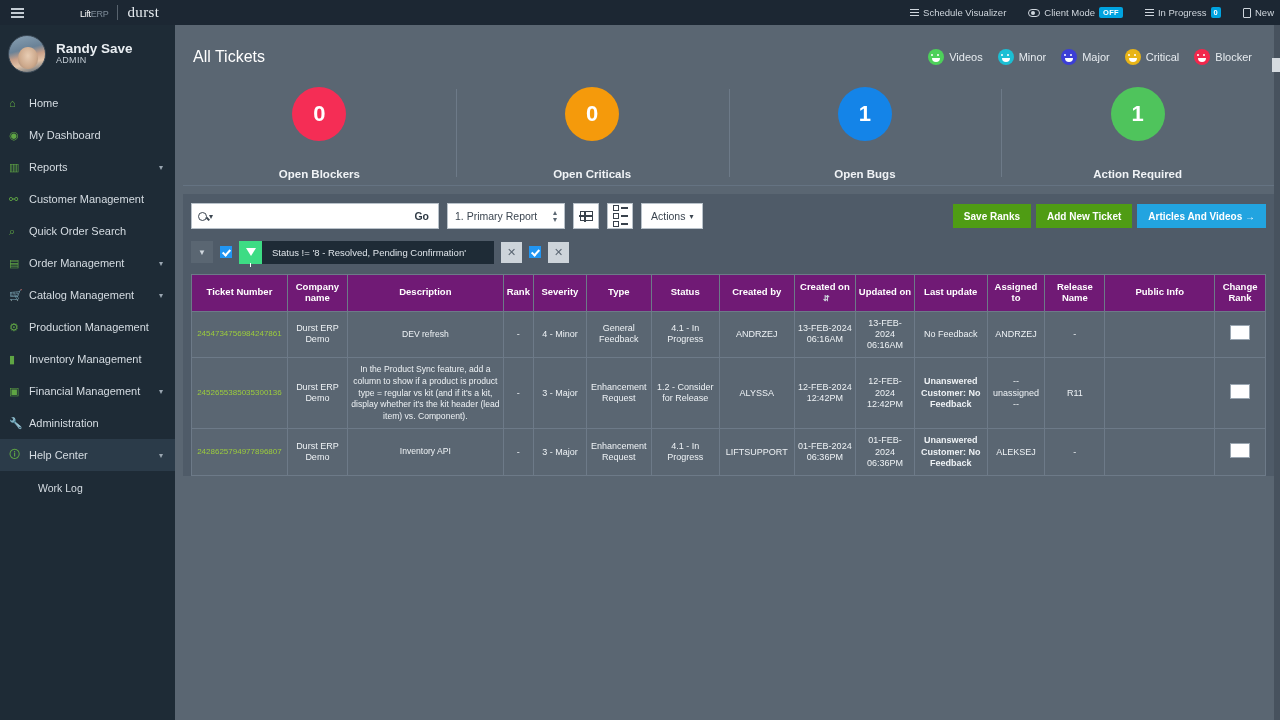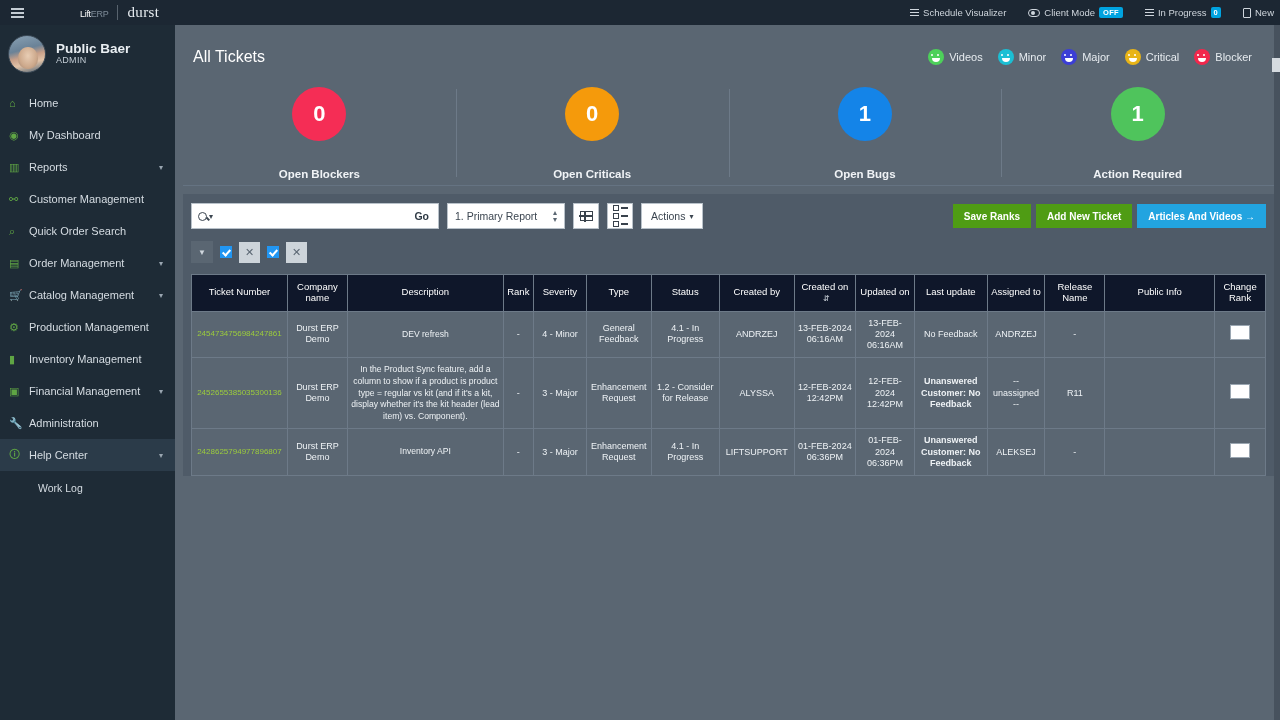--- a/index.html
+++ b/index.html
@@ -188,7 +188,7 @@
     <div class="profile">
       <div class="avatar"></div>
       <div class="prof-text">
-        <div class="prof-name">Public Baer</div>
+        <div class="prof-name">Randy Save</div>
         <div class="prof-role">ADMIN</div>
       </div>
     </div>

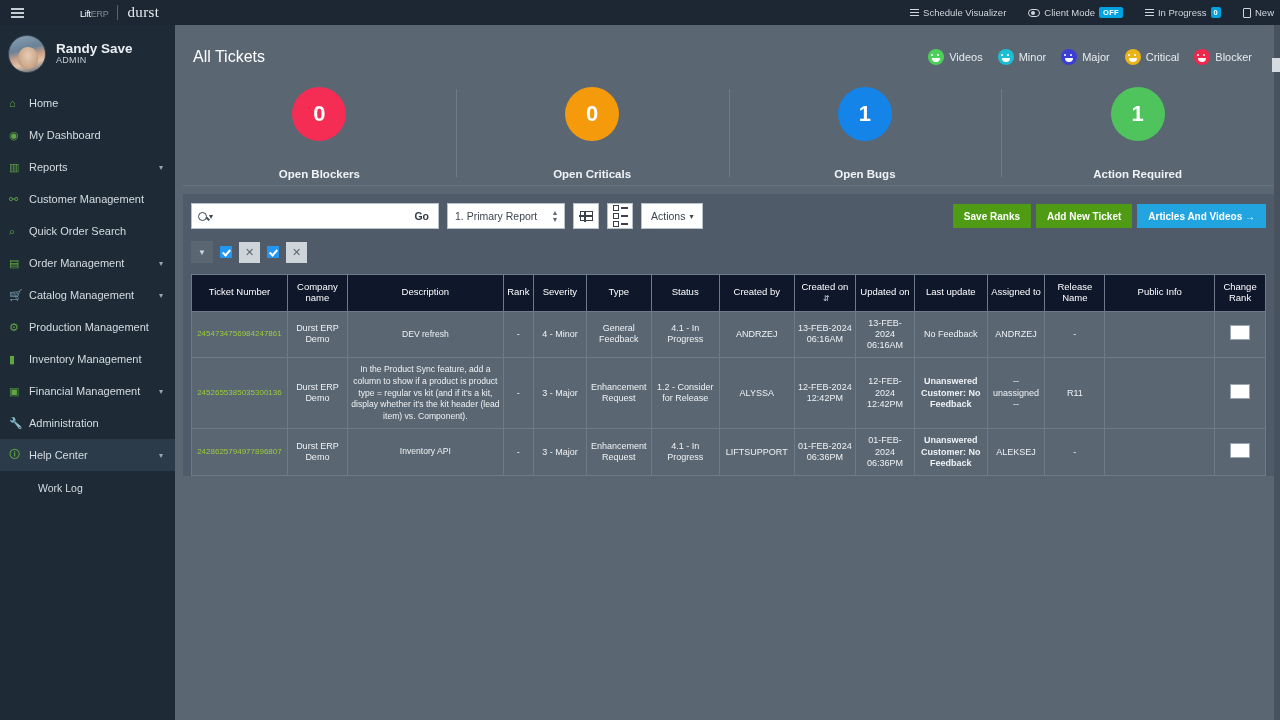--- a/index.html
+++ b/index.html
@@ -336,6 +336,12 @@
       <div class="filters">
         <div class="caret-btn">▼</div>
         <div class="chk"></div>
+        <div class="chip w1">
+          <span class="fnl">
+              <span class="fnl-ico"></span>
+            </span>
+          <span class="chip-text">Status != '8 - Resolved, Pending Confirmation'</span>
+        </div>
         <div class="x-btn">✕</div>
         <div class="chk"></div>
         <div class="x-btn">✕</div>

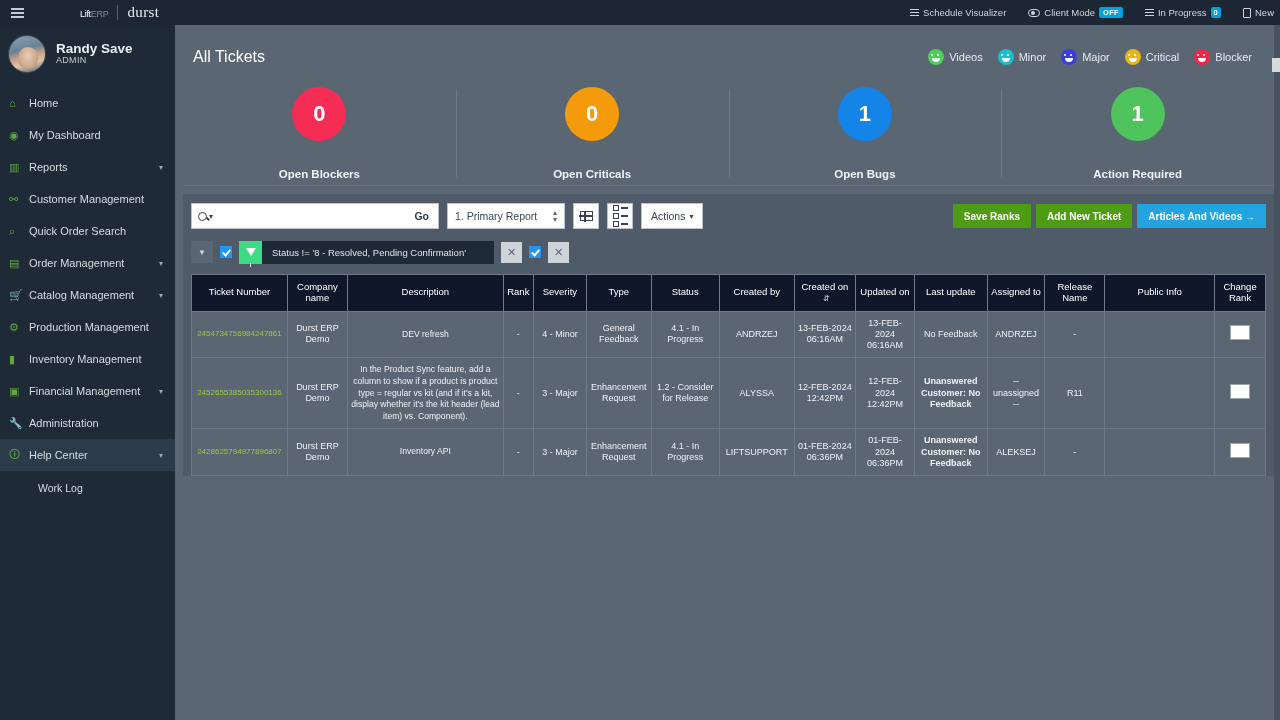--- a/index.html
+++ b/index.html
@@ -124,7 +124,7 @@
 
   
   table{width:100%;border-collapse:collapse;margin-top:9px;table-layout:fixed;}
-  th{background:#0f172a;color:#fff;font-size:9.5px;font-weight:normal;padding:7px 2px;
+  th{background:#701a75;color:#fff;font-size:9.5px;font-weight:bold;padding:7px 2px;
      border:1px solid #6d7a88;line-height:1.12;vertical-align:middle;}
   td{background:#5a6672;color:#eef2f5;font-size:9px;padding:6px 3px;border:1px solid #6d7a88;
      text-align:center;vertical-align:middle;line-height:1.25;}

